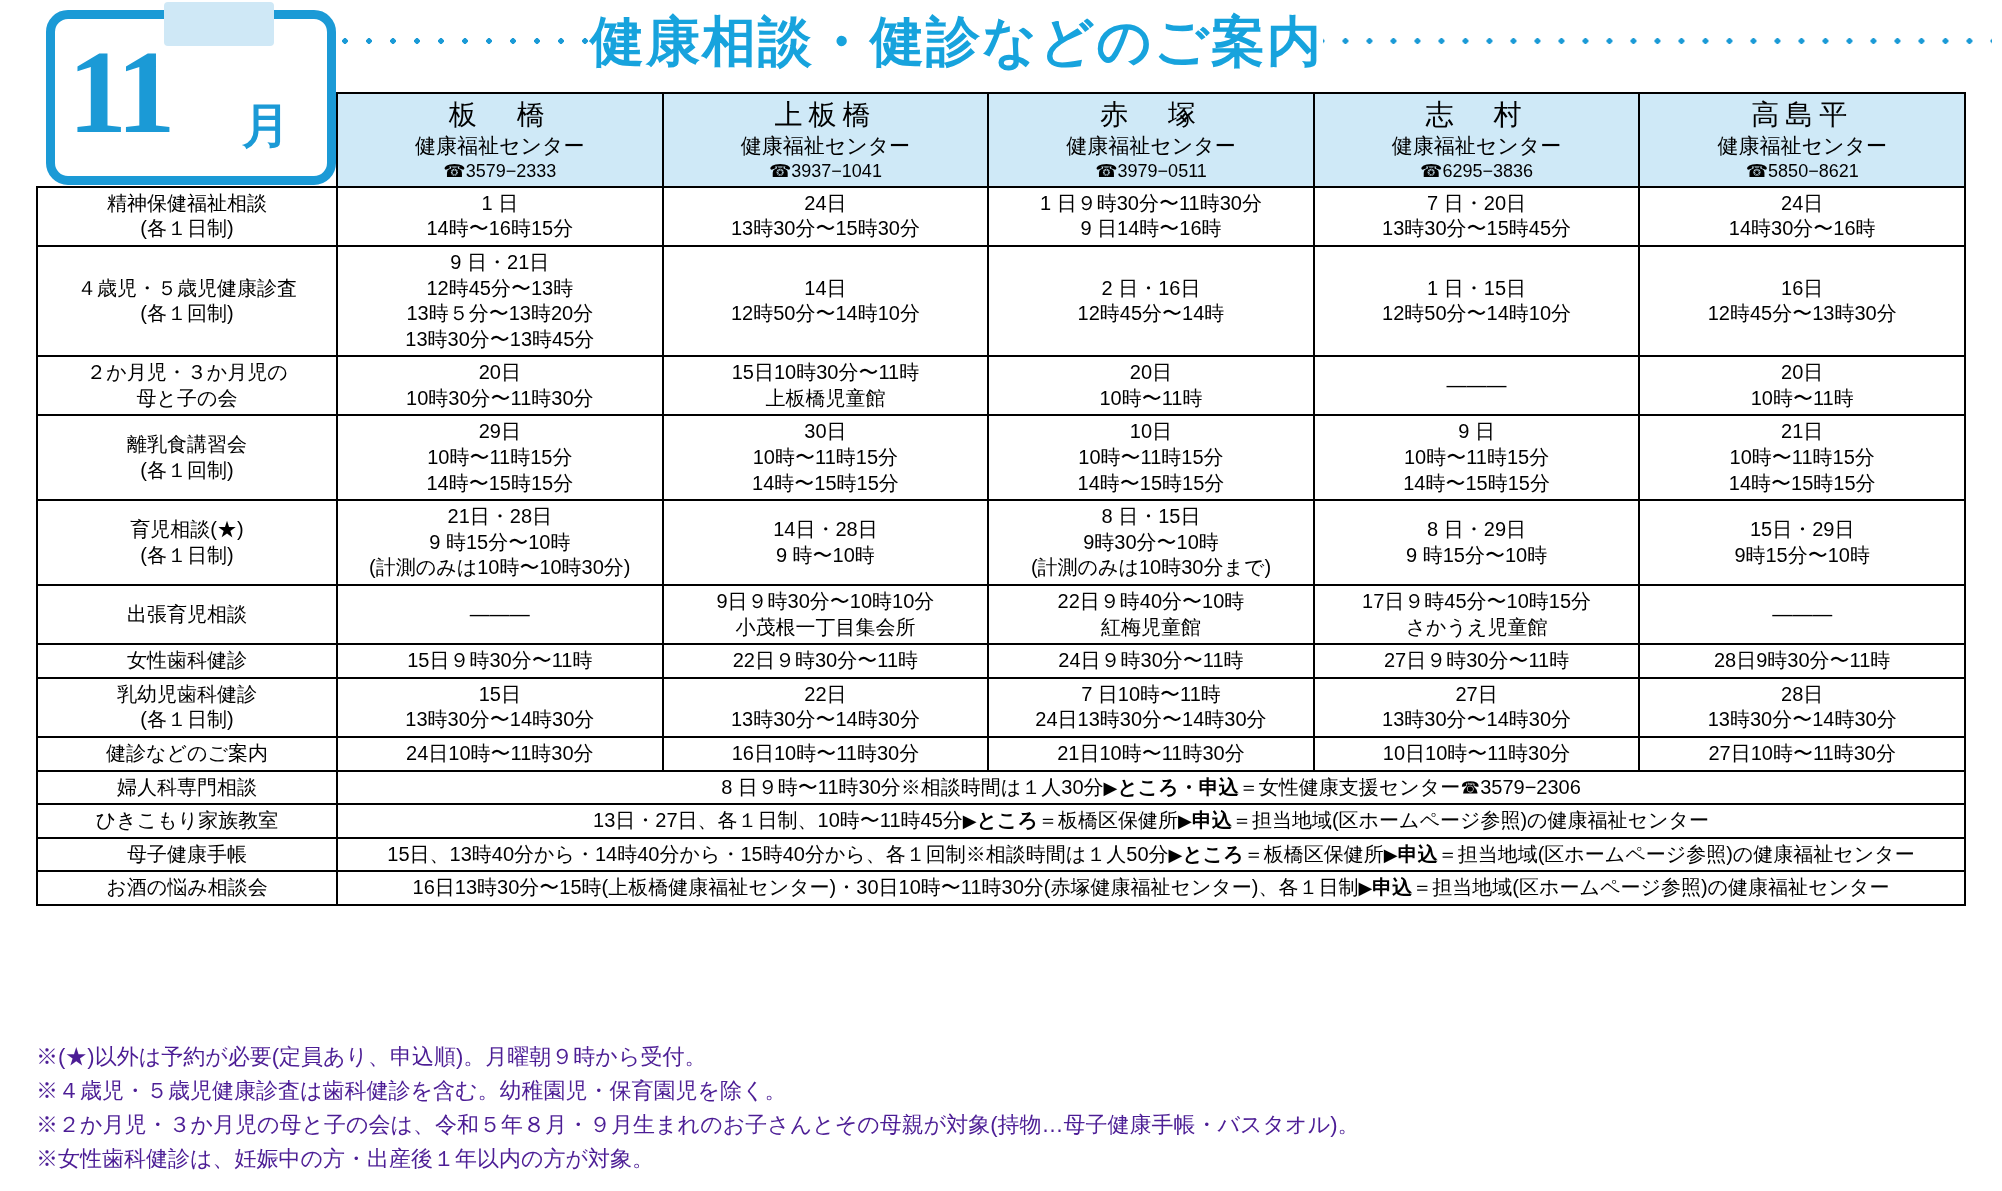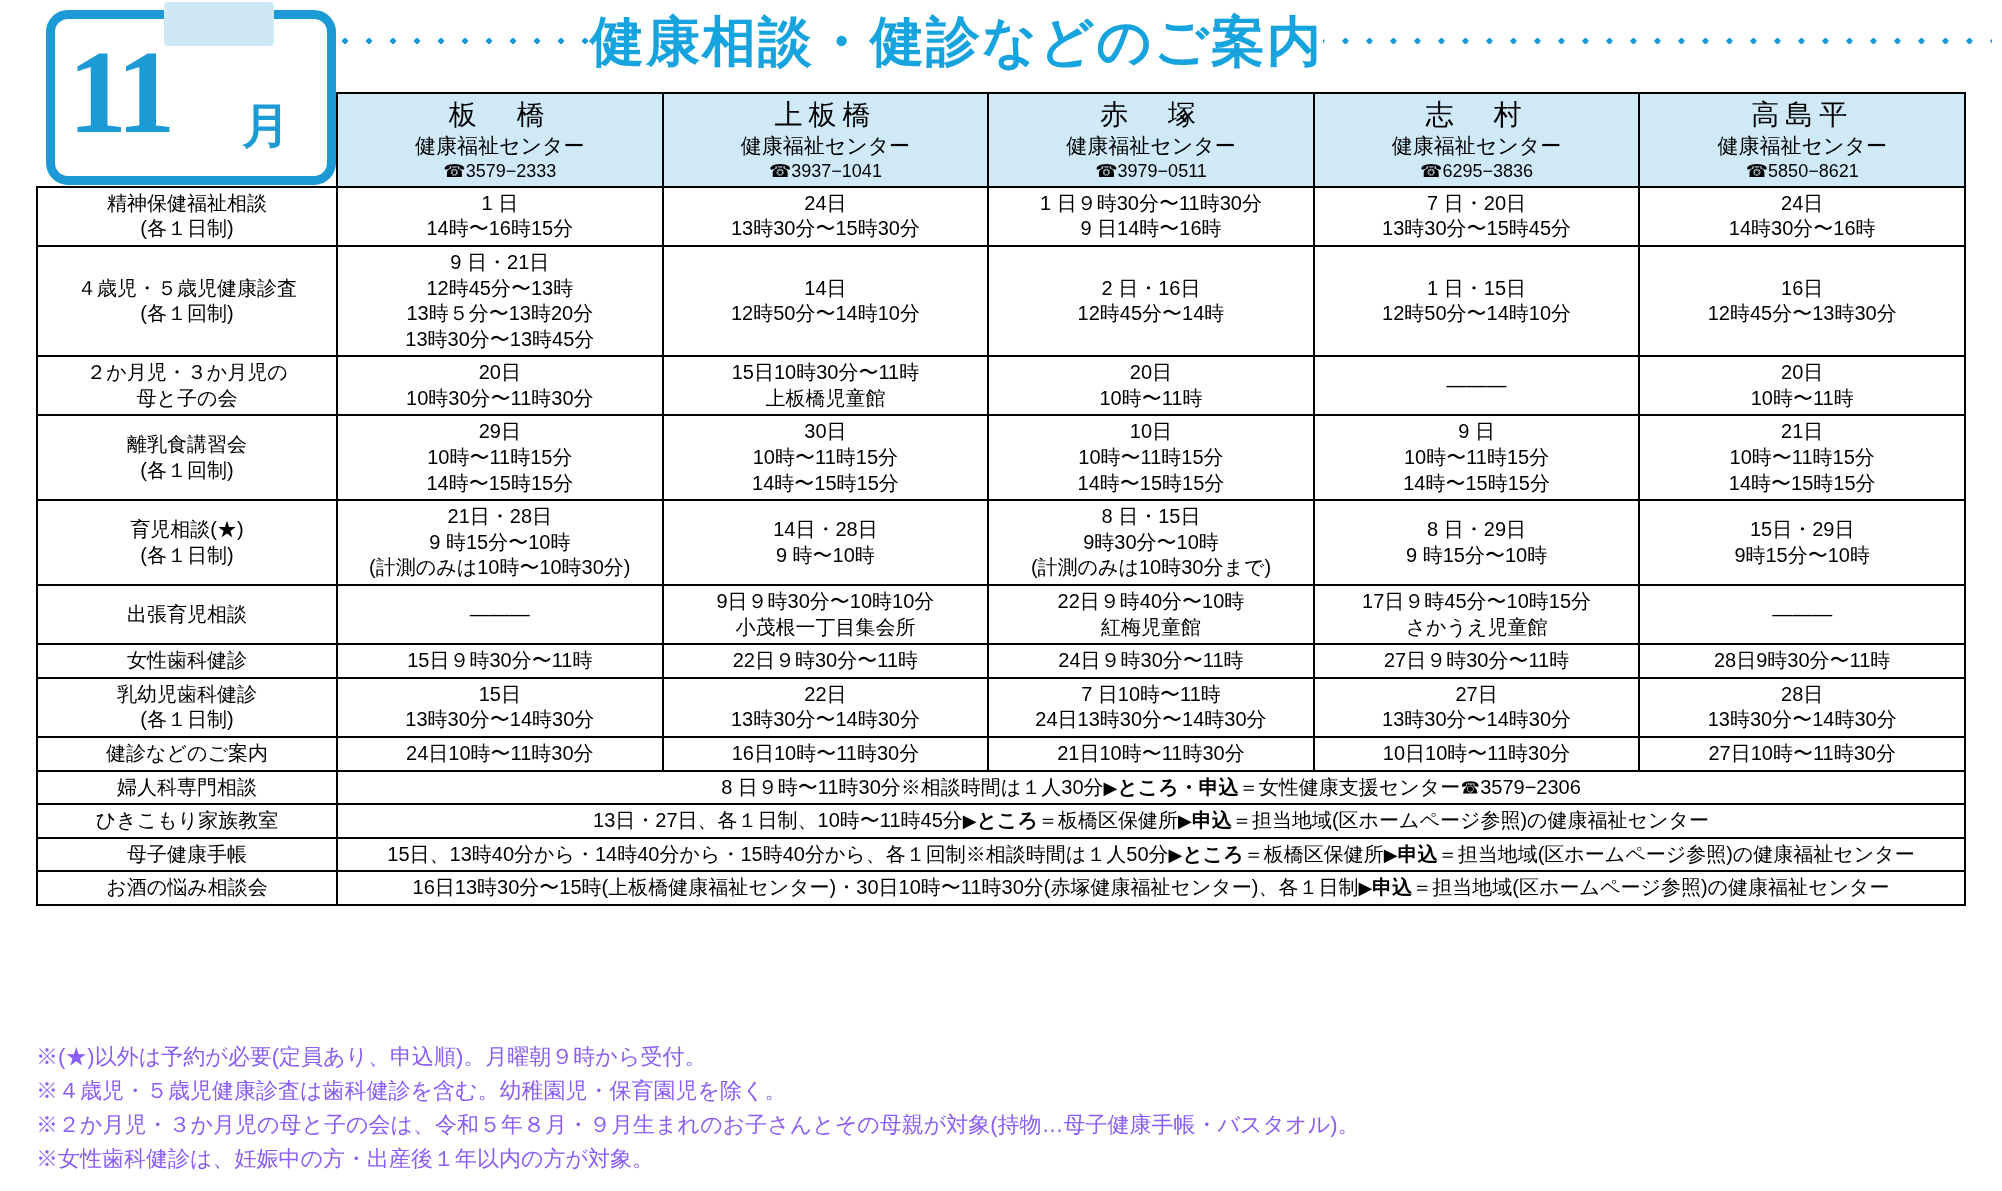--- a/index.html
+++ b/index.html
@@ -145,7 +145,7 @@
     width: 1940px;
     font-size: 22px;
     line-height: 1.55;
-    color: #8b5cf6;
+    color: #4c1d95;
   }
   .notes div { white-space: nowrap; }
 </style>

